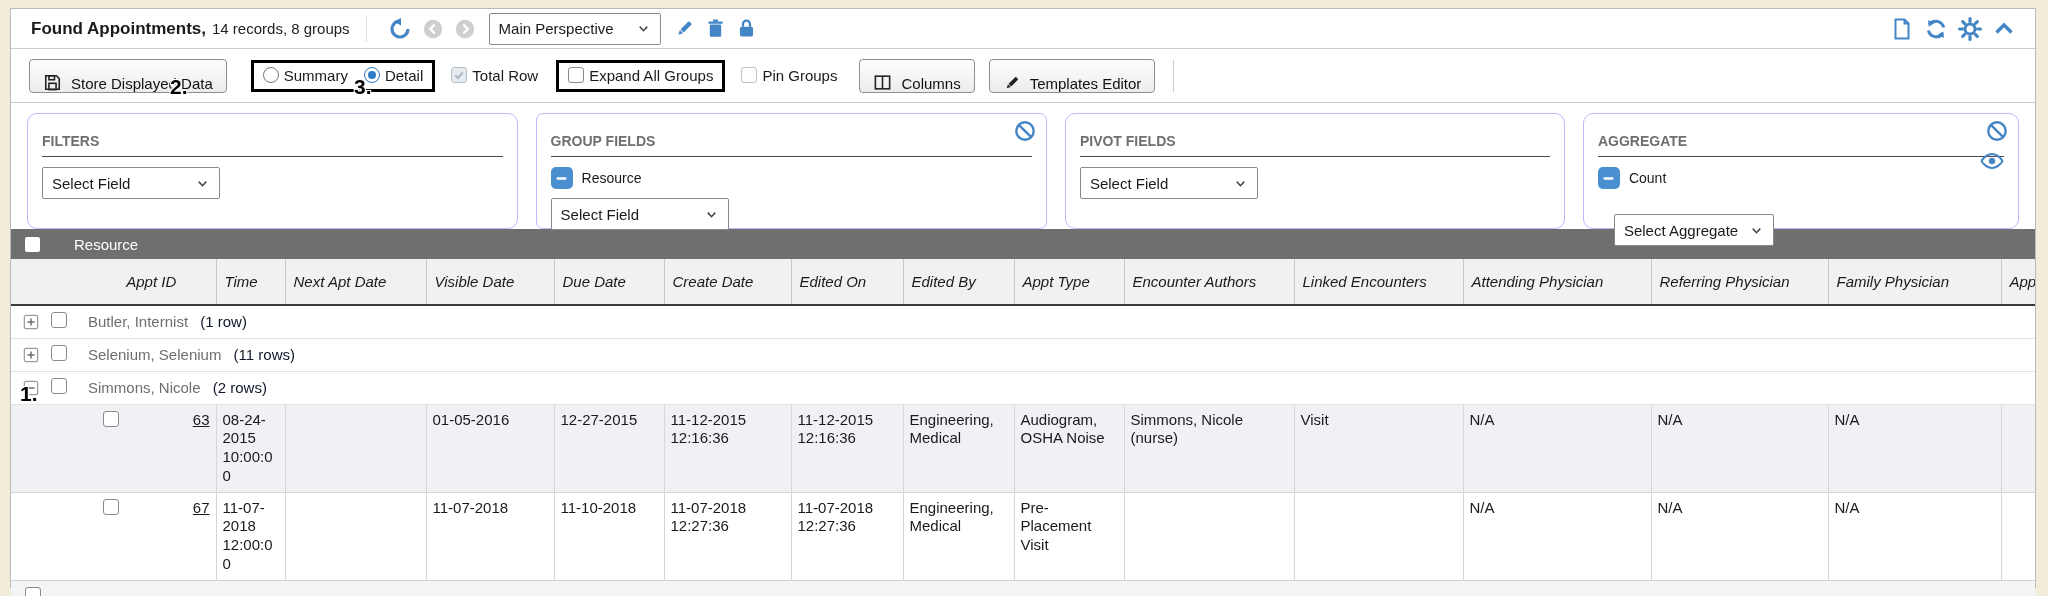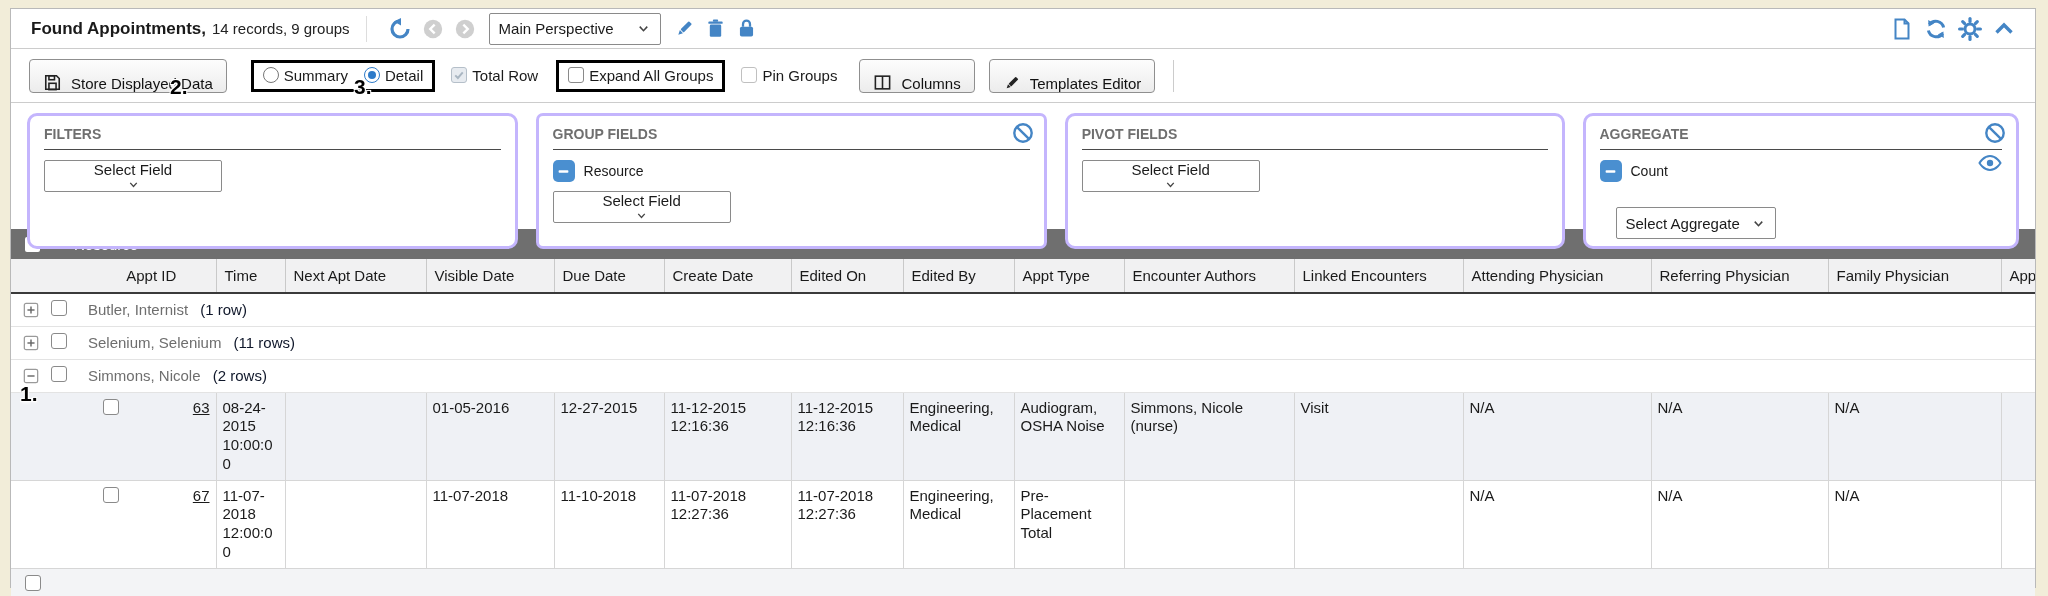--- a/index.html
+++ b/index.html
@@ -98,7 +98,7 @@
 
   <div class="titlebar">
     <span class="title">Found Appointments,</span>
-    <span class="subtitle">14 records, 9 groups</span>
+    <span class="subtitle">14 records, 8 groups</span>
     <span class="tsep"></span>
 
     <button class="icbtn">

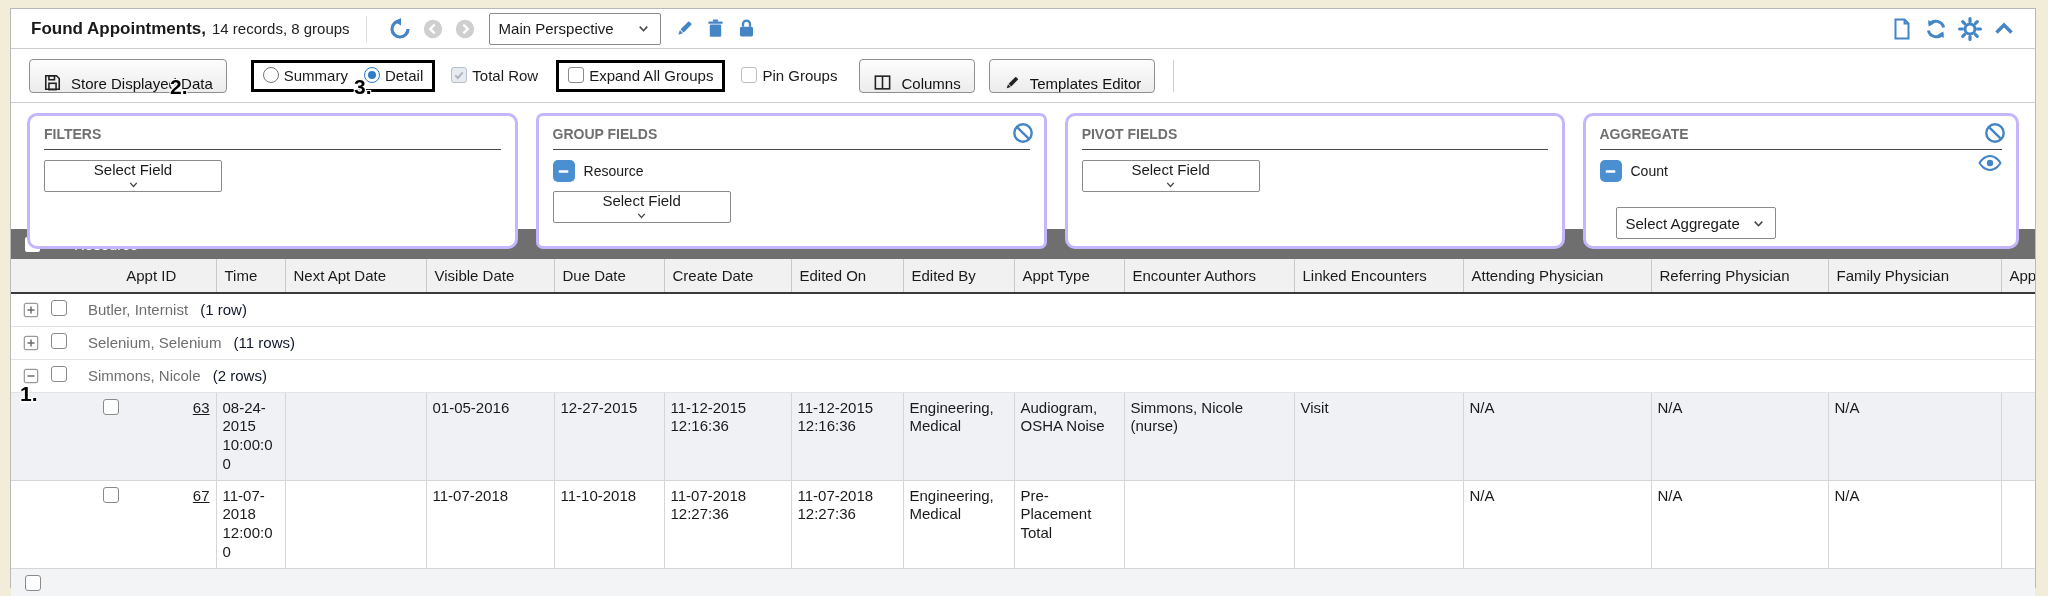--- a/index.html
+++ b/index.html
@@ -50,7 +50,7 @@
   .rlabel { font-size:15px; }
   
   .panels-row { display:flex; gap:18px; padding:10px 16px 0 16px; height:118px; }
-  .fpanel { border:3px solid #c4b5fd; border-radius:10px; padding:10px 14px; position:relative; height:136px; background:#fff; }
+  .fpanel { border:1px solid #c4b5fd; border-radius:10px; padding:19px 14px; position:relative; height:116px; background:#fff; }
   .p-filters { flex:490 0 0; } .p-group { flex:512 0 0;border-radius:7px; } .p-pivot { flex:500 0 0; } .p-agg { flex:432 0 0; }
   .ptitle { font-size:14px; font-weight:bold; color:#6f6f6f; border-bottom:1px solid
     #4a4a4a; padding-bottom:7px; margin-bottom:10px; }

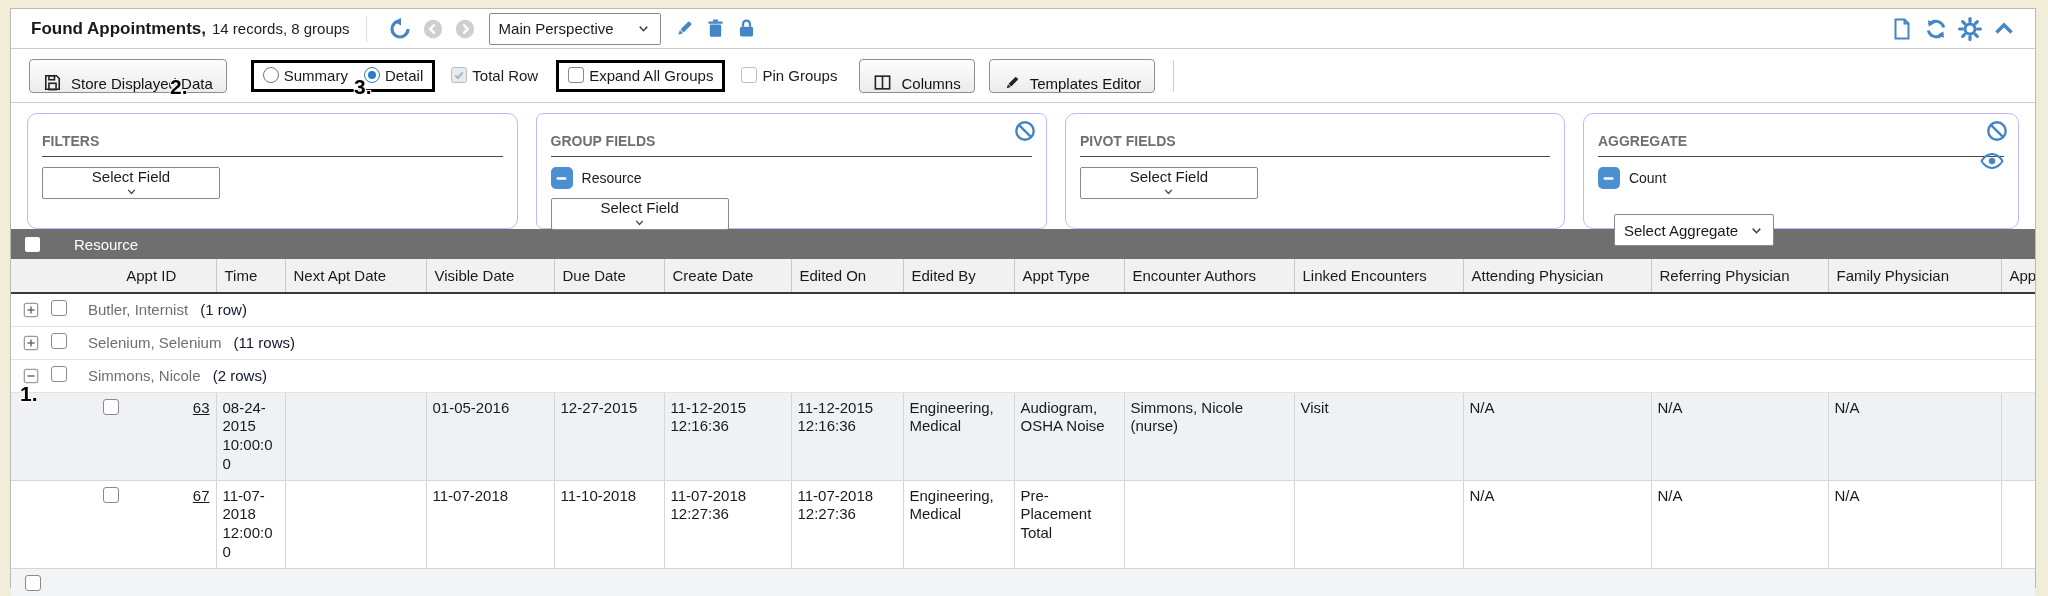--- a/index.html
+++ b/index.html
@@ -57,7 +57,7 @@
   .ptop-icon { position:absolute; top:6px; right:10px; }
   .frow { display:flex; align-items:center; gap:9px; margin-bottom:9px; font-size:14px; }
   .minusbtn { width:22px; height:22px; border:none; border-radius:5px; background:#4a8fd0; display:inline-flex; align-items:center; justify-content:center; cursor:pointer; padding:0; }
-  .sel-field { width:178px; margin:0;flex-direction:column; }
+  .sel-field { width:178px; margin:0; }
   .sel-agg { width:160px; margin:16px; }
   .eye-right { position:absolute; right:14px; top:38px; }
   

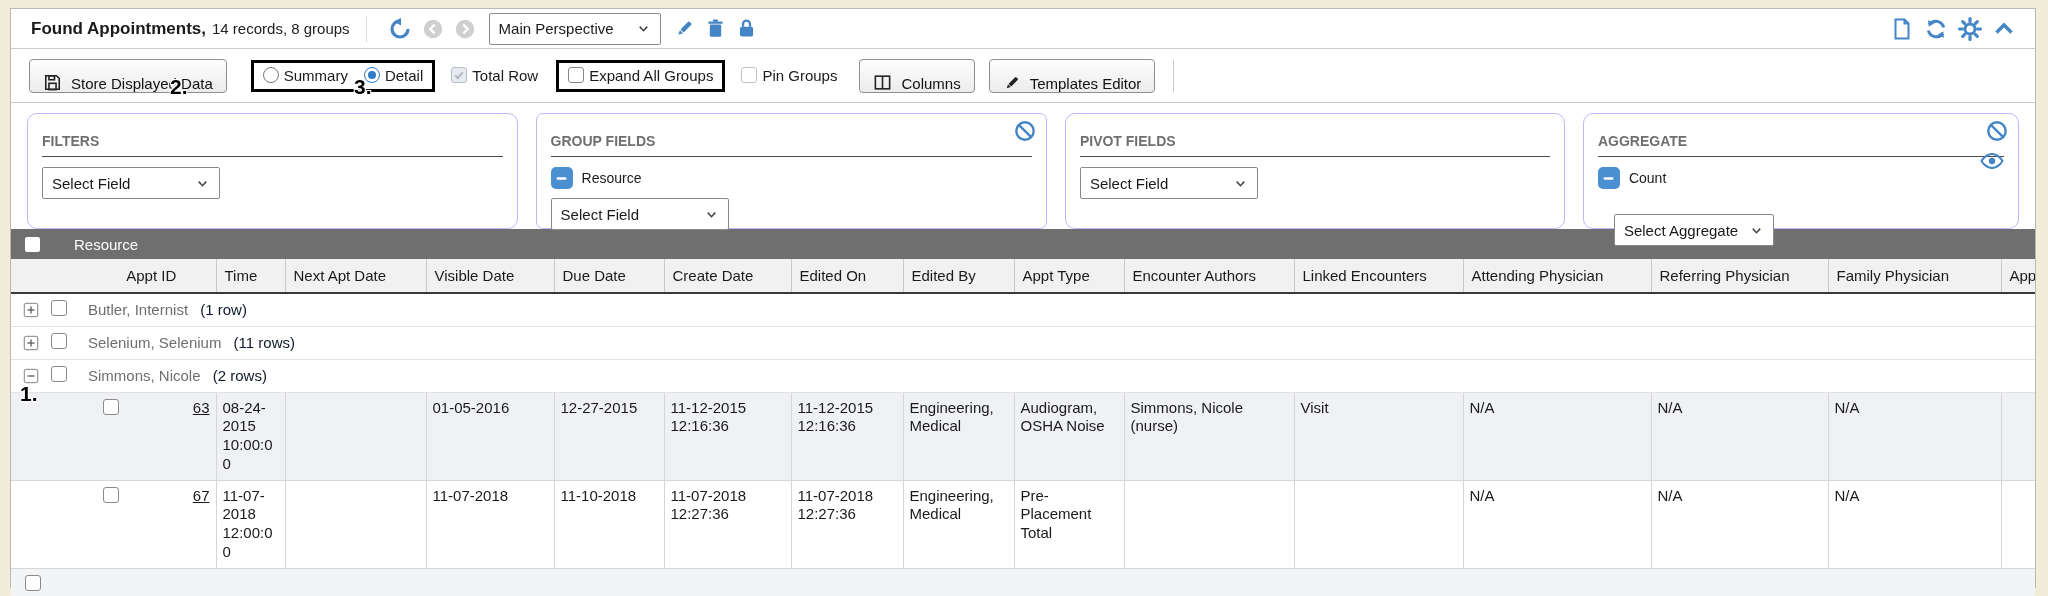--- a/index.html
+++ b/index.html
@@ -66,8 +66,8 @@
   .cb-white { width:15px; height:15px; background:#fff; border:none; border-radius:2px; }
   .group-bar-label { color:#fff; font-size:15px; margin-left:34px; }
   table { border-collapse:collapse; table-layout:fixed; width:2035px; font-size:15px; }
-  thead th { background:#f1f1f2; font-weight:normal; height:34px; border-bottom:2px solid #3a3a3a;
-    border-right:1px solid #c9c9c9; padding:0 8px; text-align:left; white-space:nowrap; overflow:hidden; }
+  thead th { background:#f1f1f2; font-weight:normal; height:46px; border-bottom:2px solid #3a3a3a;
+    border-right:1px solid #c9c9c9; padding:0 8px; text-align:left; white-space:nowrap; overflow:hidden;font-style:italic; }
   thead th.no-r { border-right:none; }
   thead th.c-id { text-align:center; }
   tr.group-row td { height:33px; border-bottom:1px solid #e3e3e3; background:#fff; }

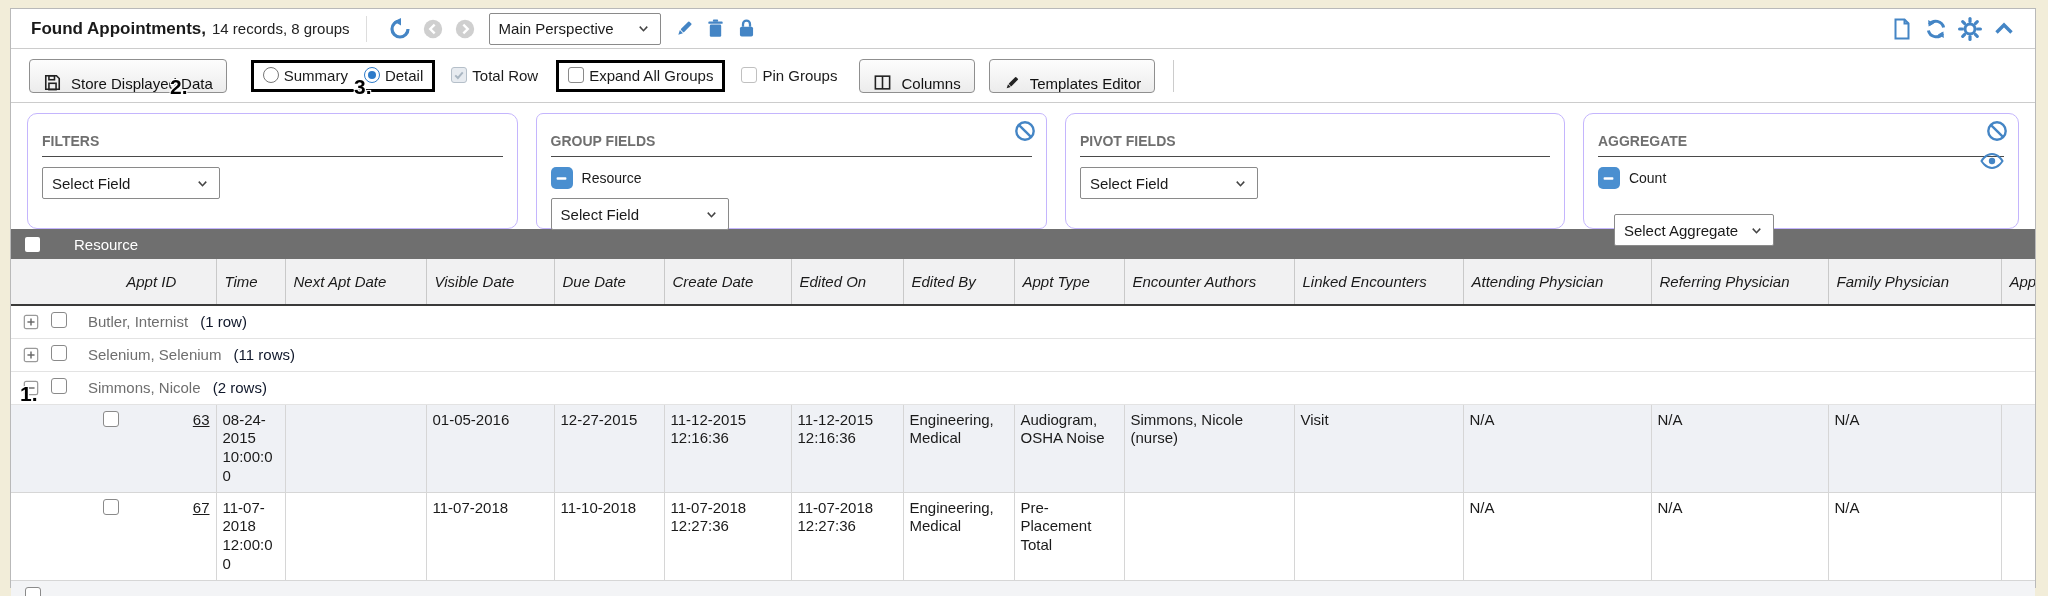--- a/index.html
+++ b/index.html
@@ -454,7 +454,7 @@
           <td>11-07-2018 12:27:36</td>
           <td>11-07-2018 12:27:36</td>
           <td>Engineering, Medical</td>
-          <td>Pre-Placement Total</td>
+          <td>Pre-Placement Visit</td>
           <td></td>
           <td></td>
           <td>N/A</td>

